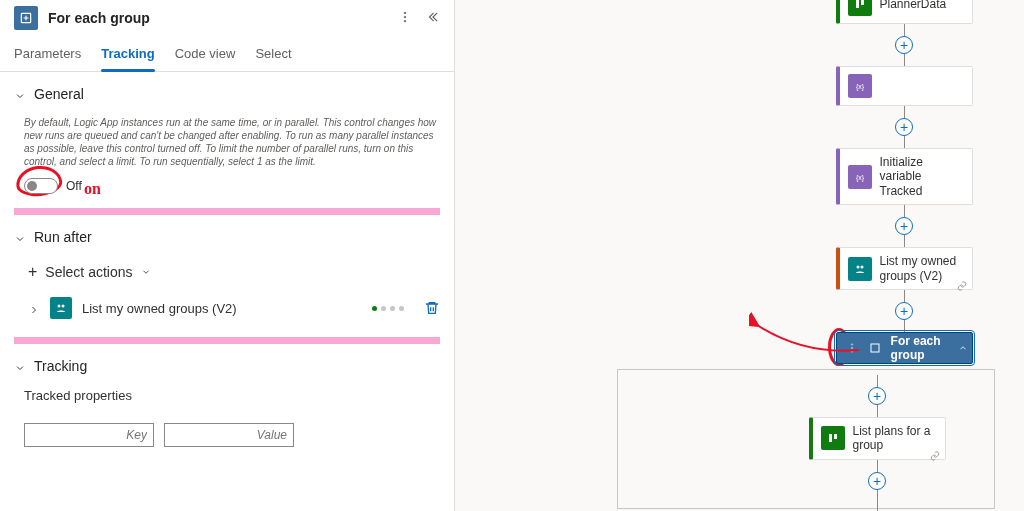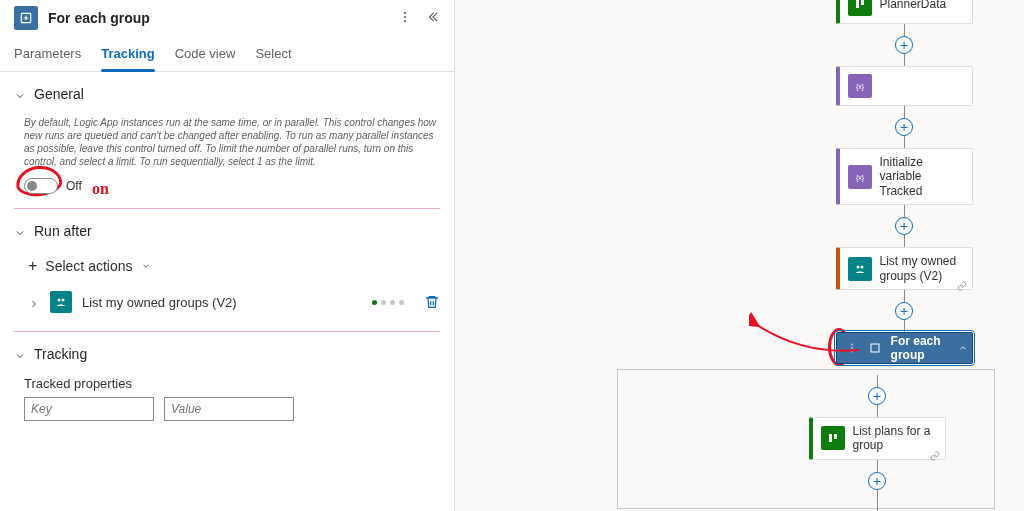--- a/index.html
+++ b/index.html
@@ -21,7 +21,7 @@
 .tab.active::after { content: ""; position: absolute; left: 0; right: 0; bottom: -1px; height: 3px; background: #0f6cbd; border-radius: 2px; }
 
 .sections { overflow-y: auto; padding: 0 14px 14px; }
-.section { border-bottom: 1px solid #f9a8d4; padding: 14px 0; }
+.section { border-bottom: 7px solid #f9a8d4; padding: 14px 0; }
 .section-header { display: flex; align-items: center; gap: 8px; cursor: pointer; }
 .section-header .chev { width: 12px; height: 12px; }
 .section-header .chev svg { width:12px;height:12px;stroke:#424242; }

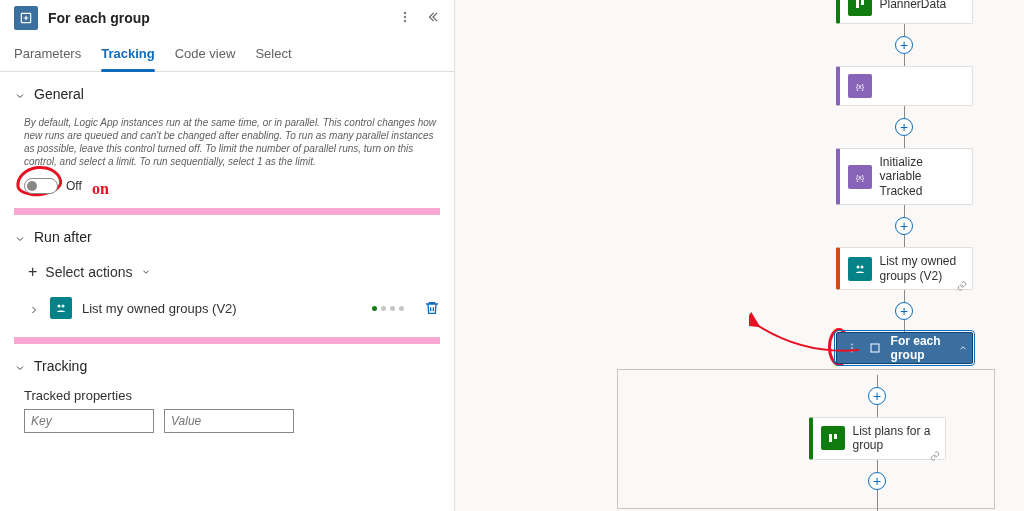--- a/index.html
+++ b/index.html
@@ -35,7 +35,7 @@
 .toggle .knob { position:absolute; left:2px; top:2px; width:10px; height:10px; background:#8a8886; border-radius:50%; }
 .toggle-label { font-size: 12px; color: #323130; }
 .red-circle { position:absolute; left:-8px; top:-12px; width:46px; height:30px; border:3px solid #e81123; border-radius:50% 50% 50% 50% / 60% 60% 40% 40%; transform:rotate(-6deg); pointer-events:none; }
-.red-text { position:absolute; left:68px; top:2px; color:#e81123; font-weight:700; font-size:16px; font-family: "Comic Sans MS", cursive; pointer-events:none;}
+.red-text { position:absolute; left:60px; top:2px; color:#e81123; font-weight:700; font-size:16px; font-family: "Comic Sans MS", cursive; pointer-events:none;}
 
 .select-actions { display:flex; align-items:center; gap:8px; font-size:14px; color:#323130; margin:4px 0 12px 14px; cursor:pointer;}
 .plus { font-size:16px; }

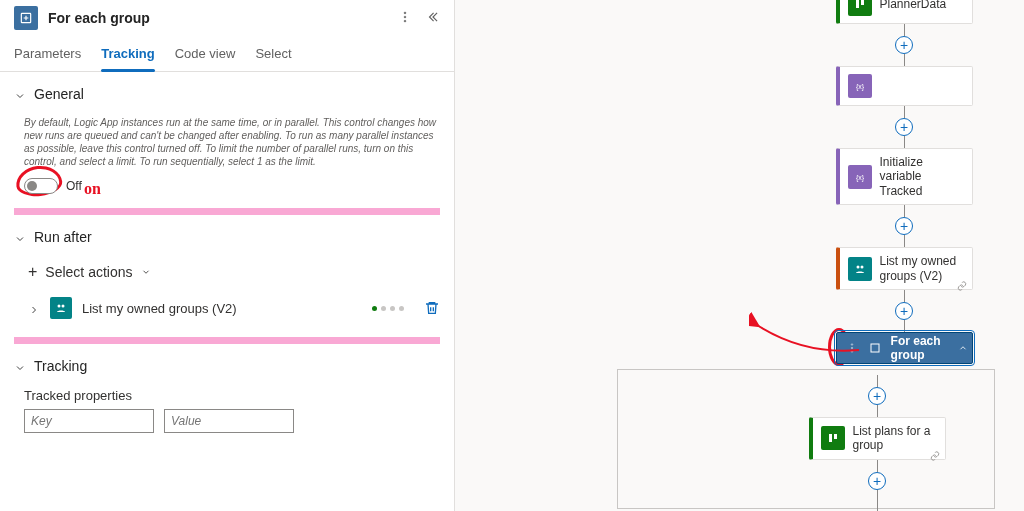--- a/index.html
+++ b/index.html
@@ -49,7 +49,7 @@
 .dot.green{background:#107c10;}
 .trash { width:16px;height:16px; stroke:#0f6cbd; cursor:pointer; margin-left:10px;}
 
-.tracked-label { font-size:13px; color:#323130; margin-bottom:6px; }
+.tracked-label { font-size:13px; color:#323130; margin-bottom:20px; }
 .tracked-inputs { display:flex; gap:10px; }
 .tracked-inputs input { flex:1; max-width:130px; height:24px; border:1px solid #8a8886; padding:2px 6px; font-size:12px; font-style:italic; color:#8a8886;}
 

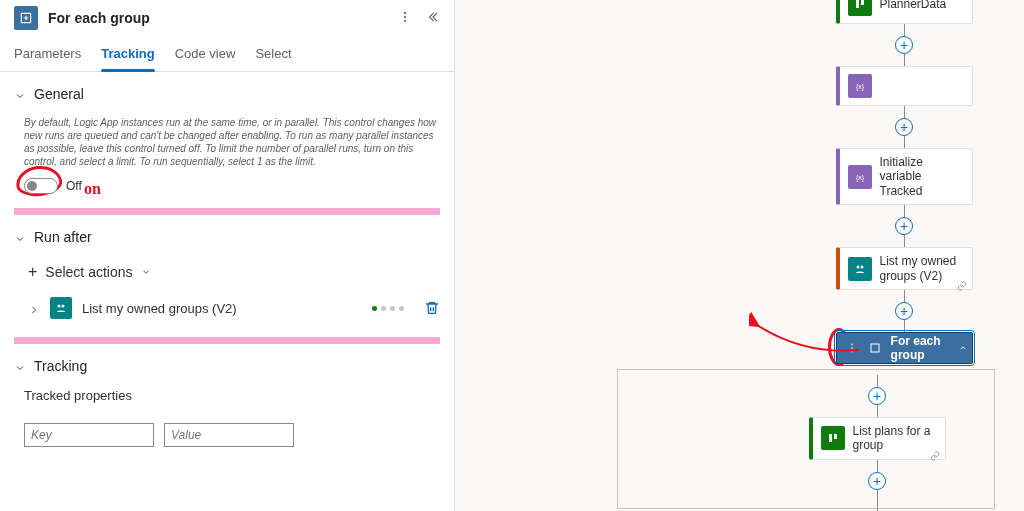--- a/index.html
+++ b/index.html
@@ -51,7 +51,7 @@
 
 .tracked-label { font-size:13px; color:#323130; margin-bottom:20px; }
 .tracked-inputs { display:flex; gap:10px; }
-.tracked-inputs input { flex:1; max-width:130px; height:24px; border:1px solid #8a8886; padding:2px 6px; font-size:12px; font-style:italic; color:#8a8886;}
+.tracked-inputs input { flex:1; max-width:130px; height:24px; border:1px solid #8a8886; padding:2px 6px; font-size:12px; font-style:italic; color:#8a8886;text-align:right;}
 
 
 .canvas { position:absolute; left:455px; right:0; top:0; bottom:0; background:#faf9f8; 

